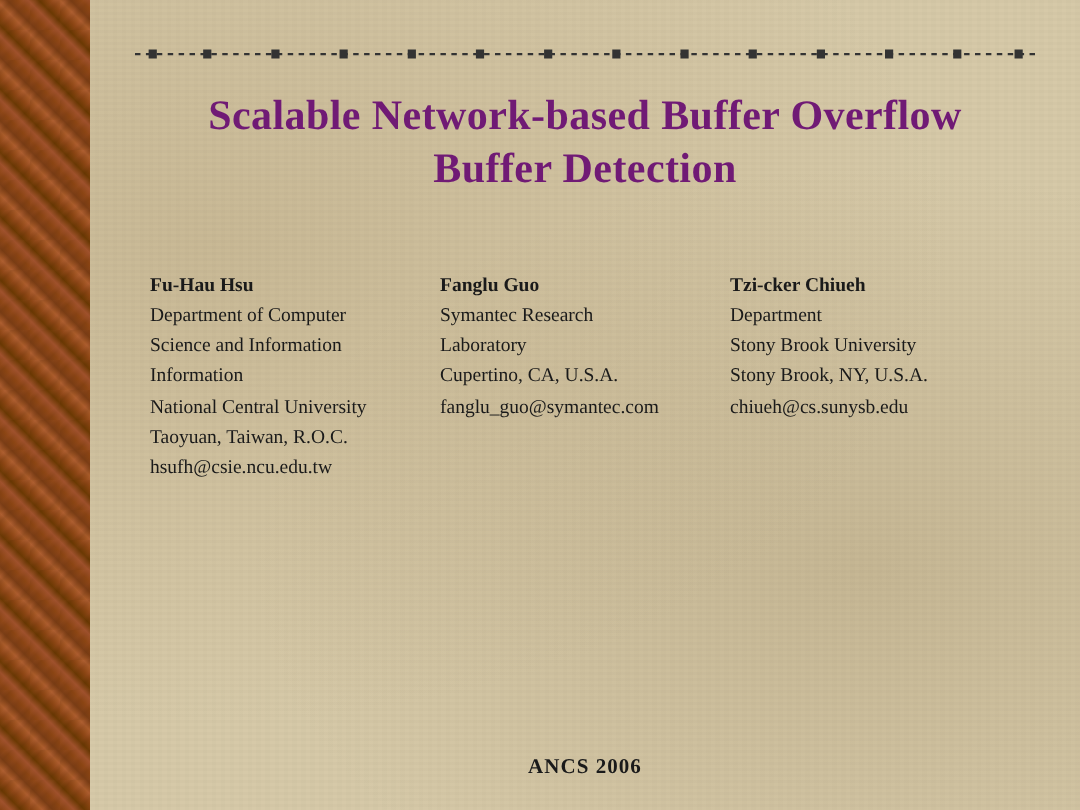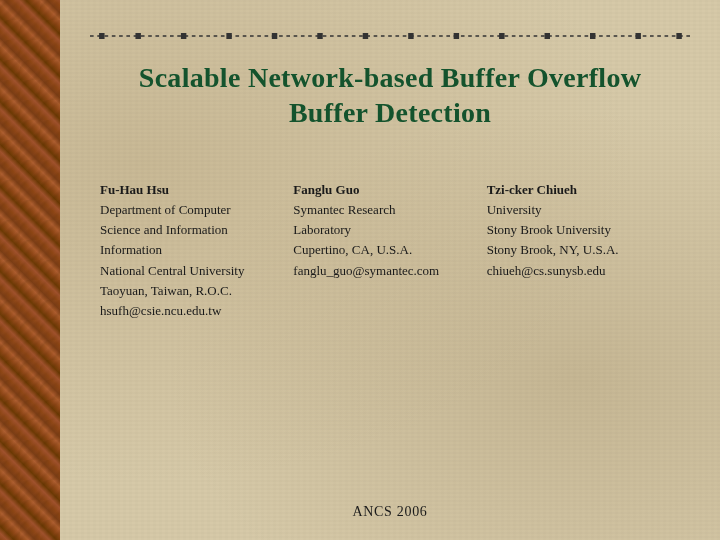--- a/index.html
+++ b/index.html
@@ -92,7 +92,7 @@
     .main-title {
       font-size: 28px;
       font-weight: bold;
-      color: #14532d;
+      color: #701a75;
       line-height: 1.25;
       letter-spacing: 0.01em;
       text-align: center;

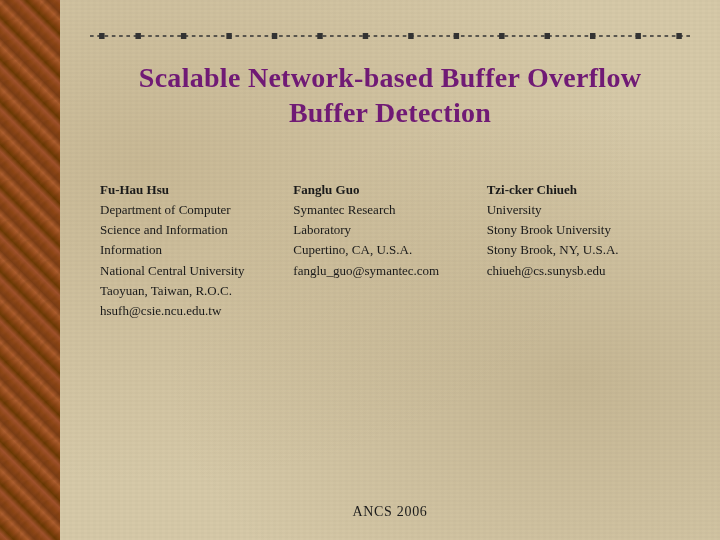--- a/index.html
+++ b/index.html
@@ -194,7 +194,7 @@
 
     <div class="author-block">
       <div class="author-name">Tzi-cker Chiueh</div>
-      <div>University</div>
+      <div>Department</div>
       <div>Stony Brook University</div>
       <div>Stony Brook, NY, U.S.A.</div>
       <div>chiueh@cs.sunysb.edu</div>

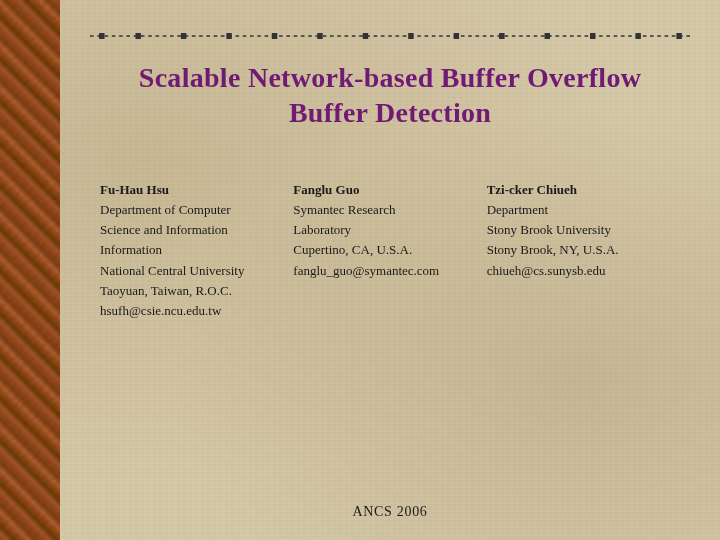--- a/index.html
+++ b/index.html
@@ -129,7 +129,7 @@
 
     .conference-label {
       font-size: 14px;
-      font-weight: normal;
+      font-weight: bold;
       color: #1a1a1a;
       letter-spacing: 0.05em;
     }

